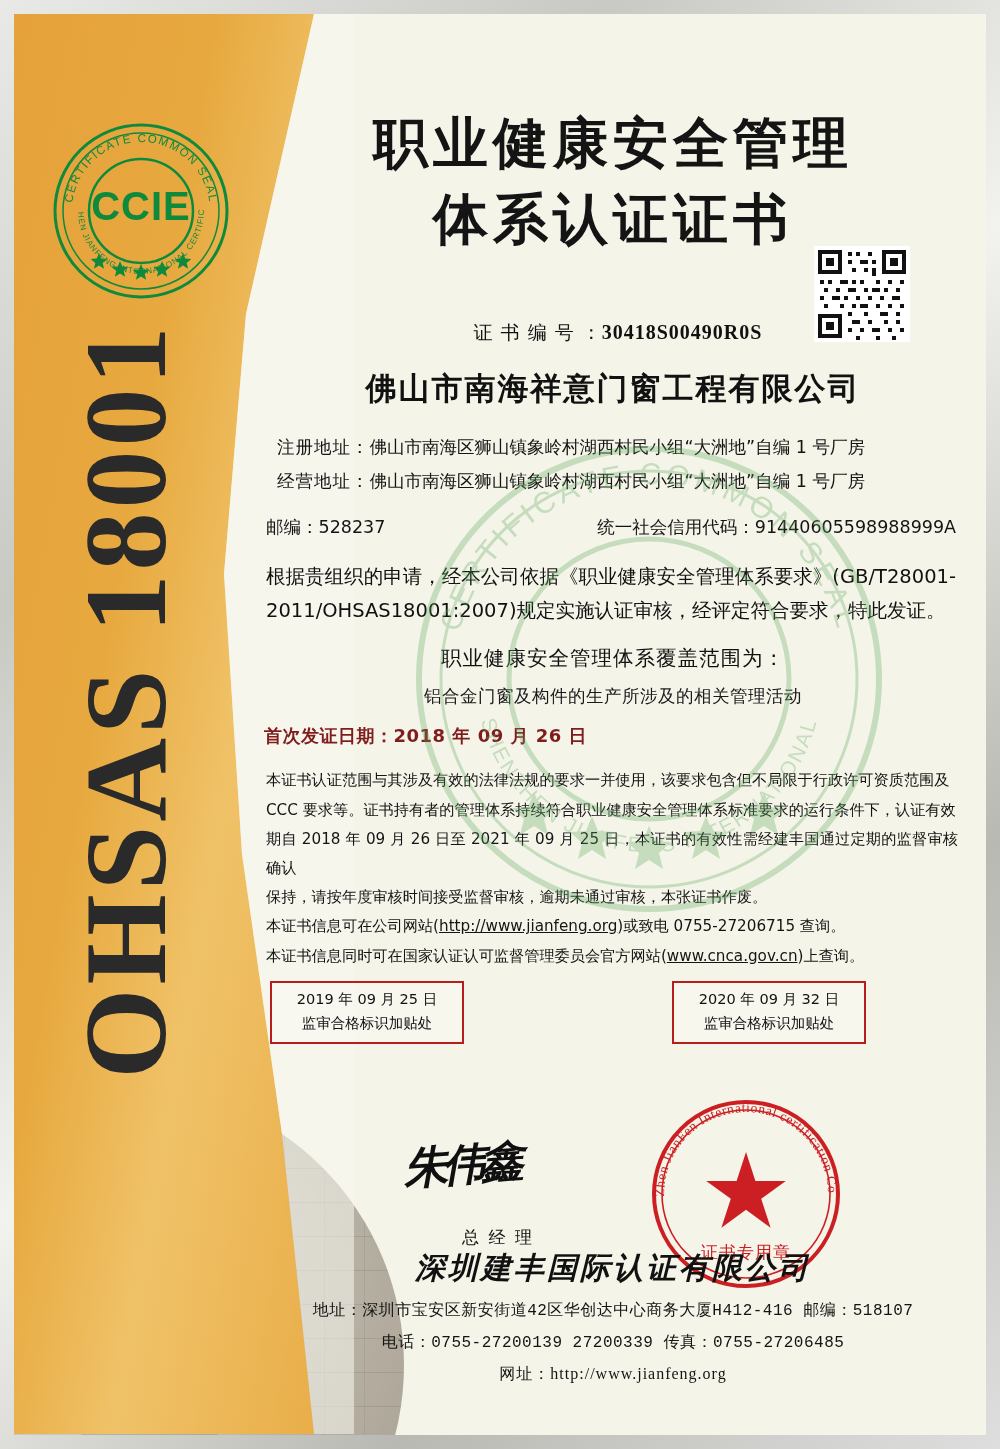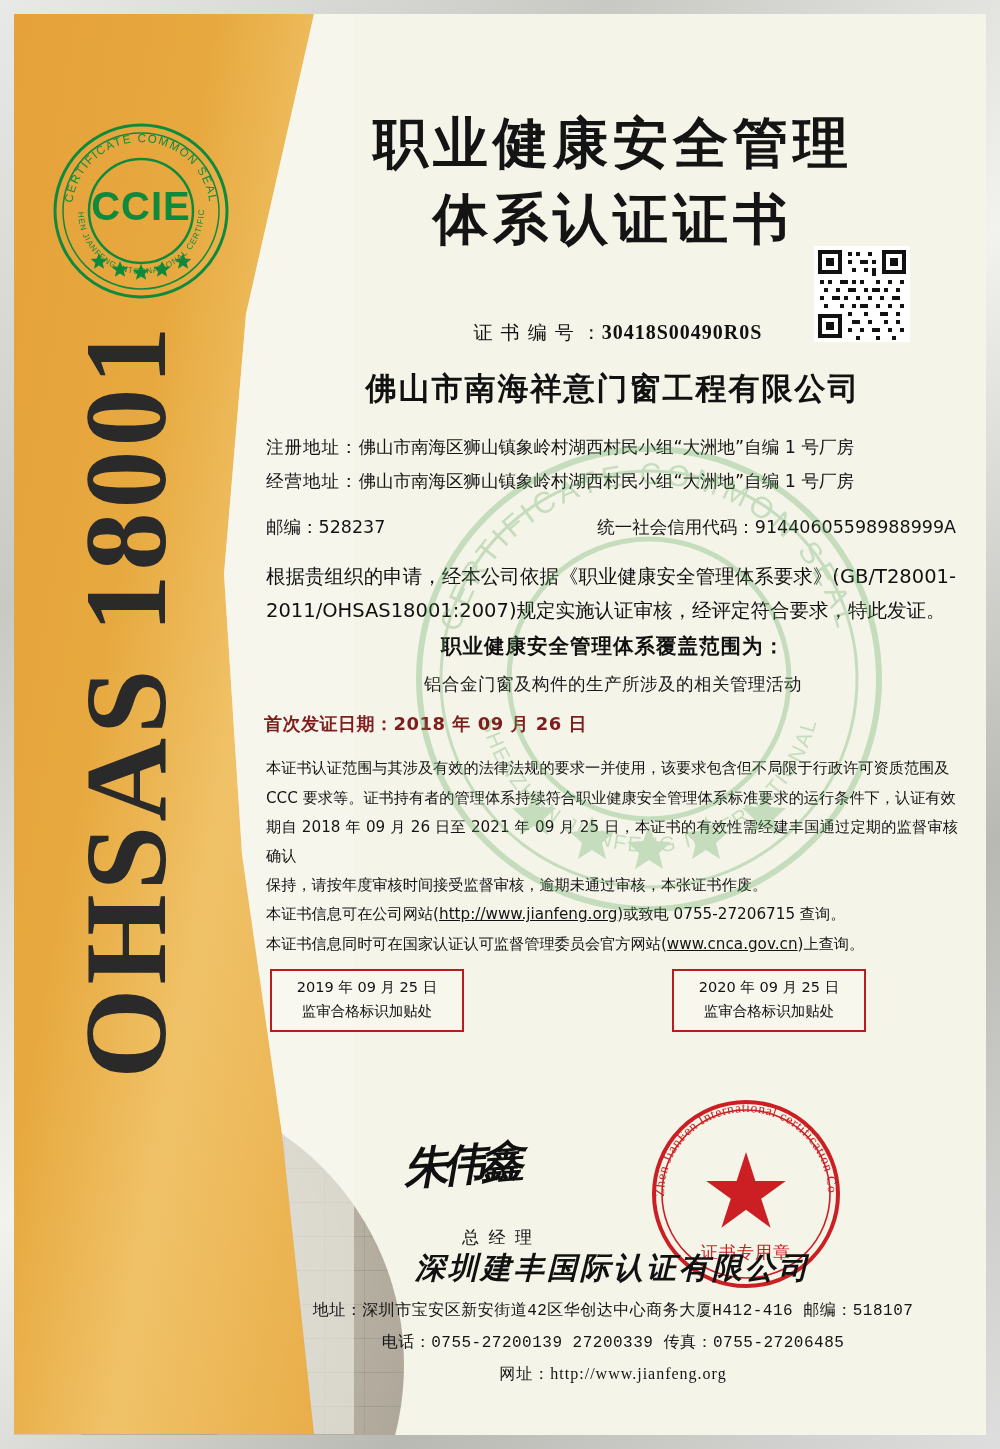--- a/index.html
+++ b/index.html
@@ -168,7 +168,7 @@
     line-height: 1.95;
   }
   .addr-row { white-space: nowrap; }
-  .addr-label { letter-spacing: 1px; }
+  .addr-label { letter-spacing: 1px; margin-left: 11px; }
   .two-col {
     display: flex;
     justify-content: space-between;

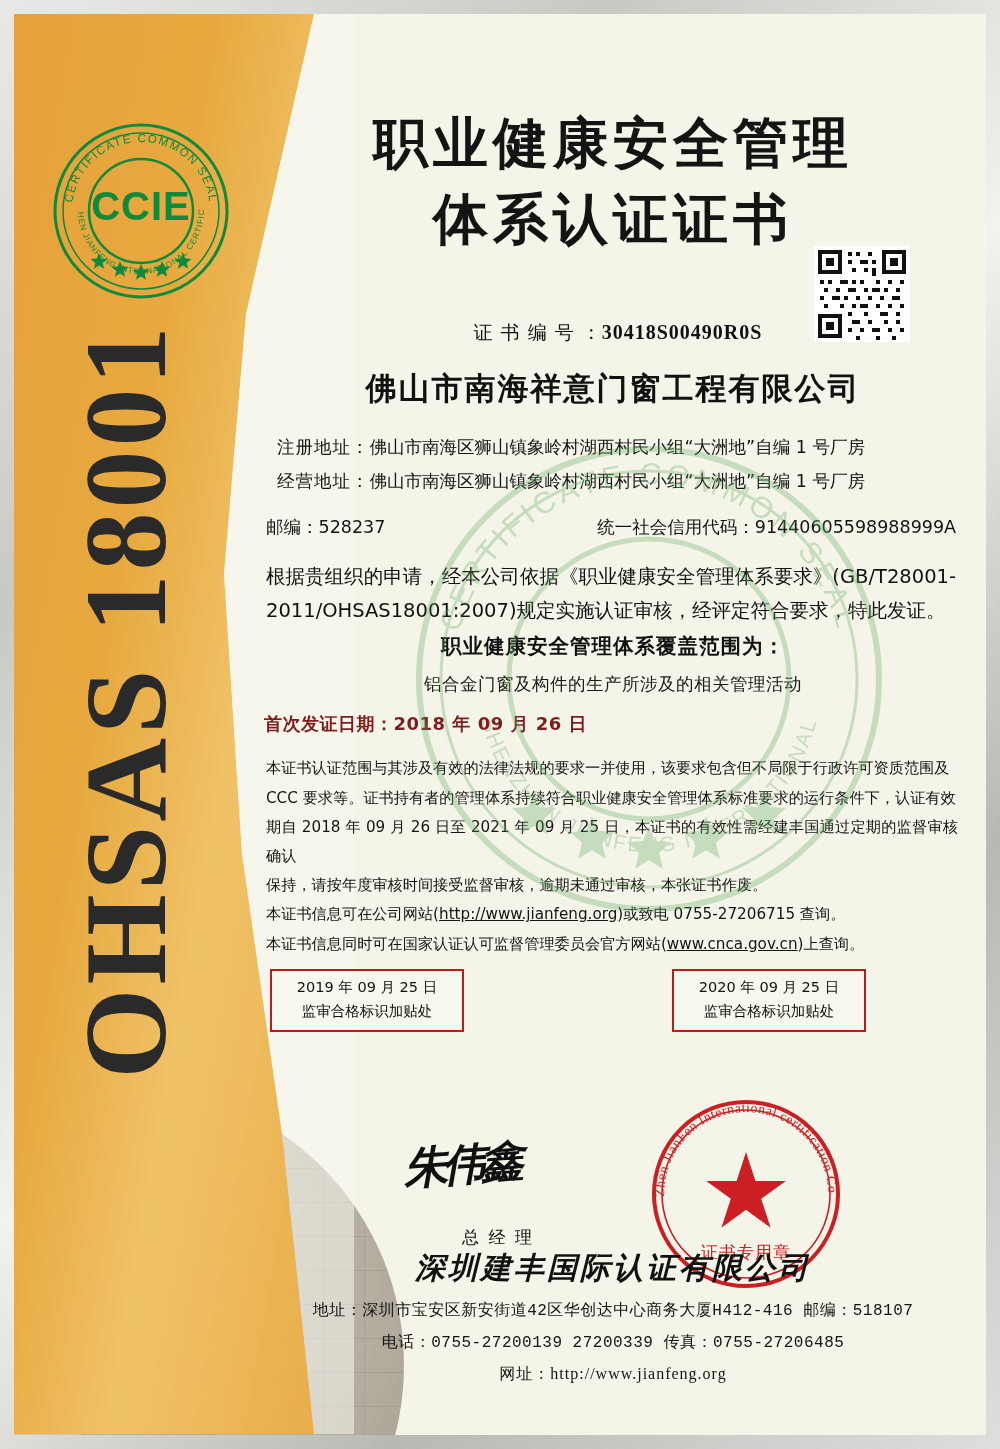--- a/index.html
+++ b/index.html
@@ -187,11 +187,11 @@
     text-align: justify;
   }
   .scope-title {
-    margin-top: 4px;
+    margin-top: 16px;
     text-align: center;
     font-family: "DejaVu Sans", sans-serif;
     font-size: 20.5px;
-    font-weight: bold;
+    font-weight: normal;
     color: #111;
     letter-spacing: 1px;
   }

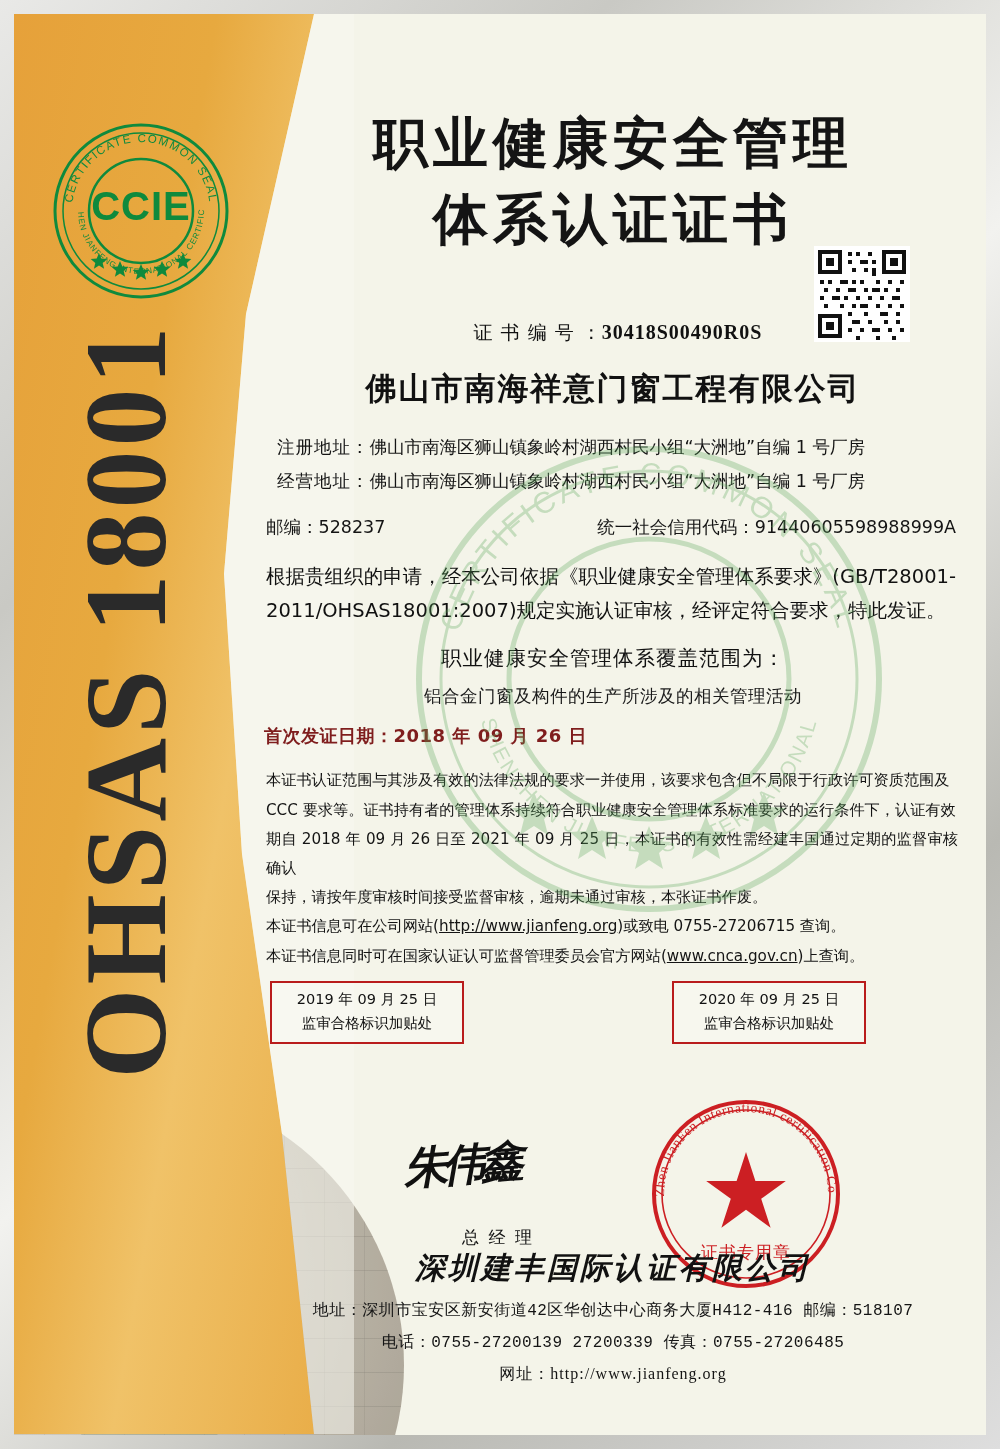--- a/index.html
+++ b/index.html
@@ -505,7 +505,7 @@
           <div>监审合格标识加贴处</div>
         </div>
         <div class="sticker right">
-          <div>2020 年 09 月 25 日</div>
+          <div>2020 年 09 月 32 日</div>
           <div>监审合格标识加贴处</div>
         </div>
       </div>

